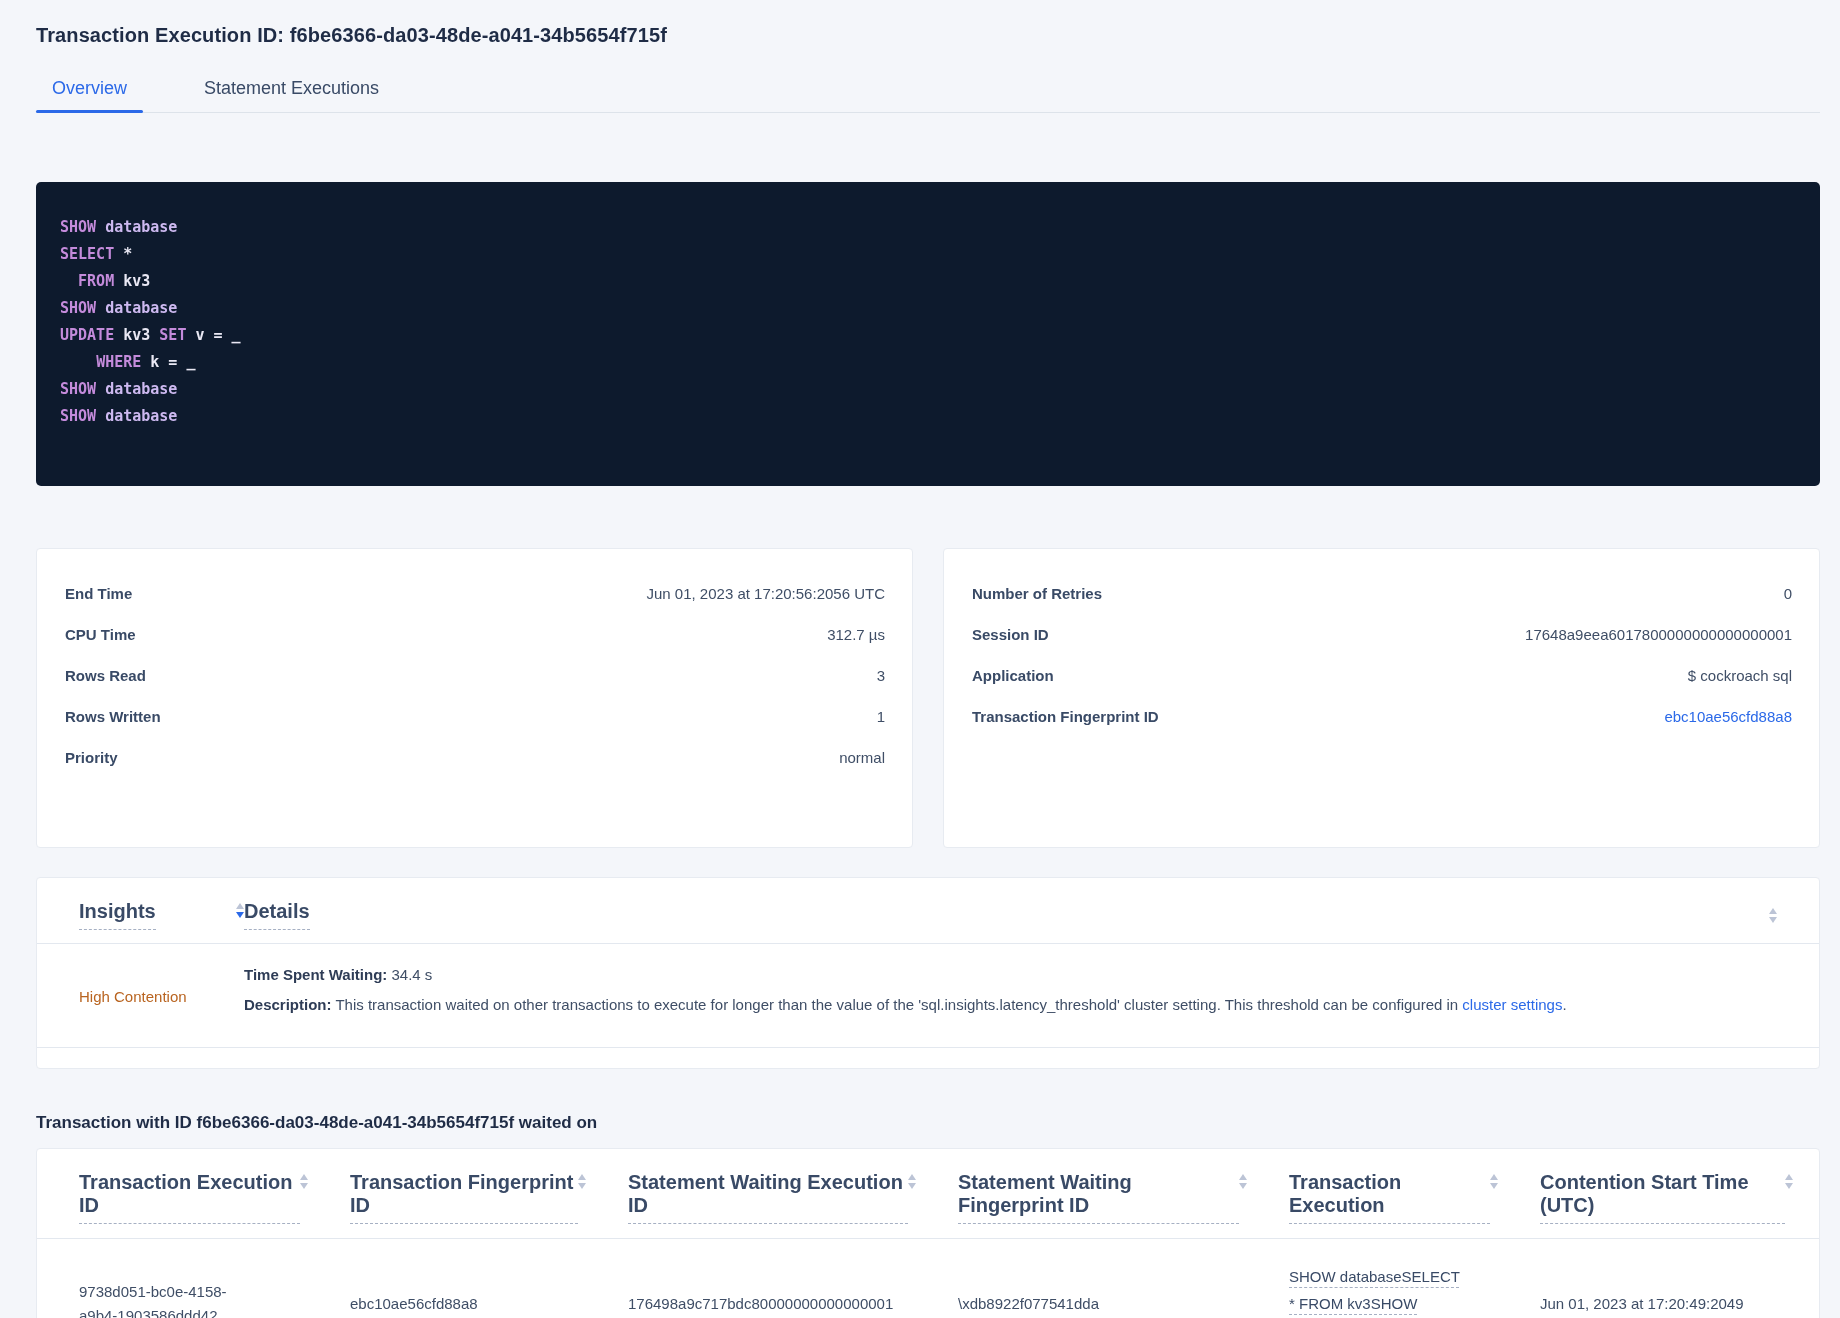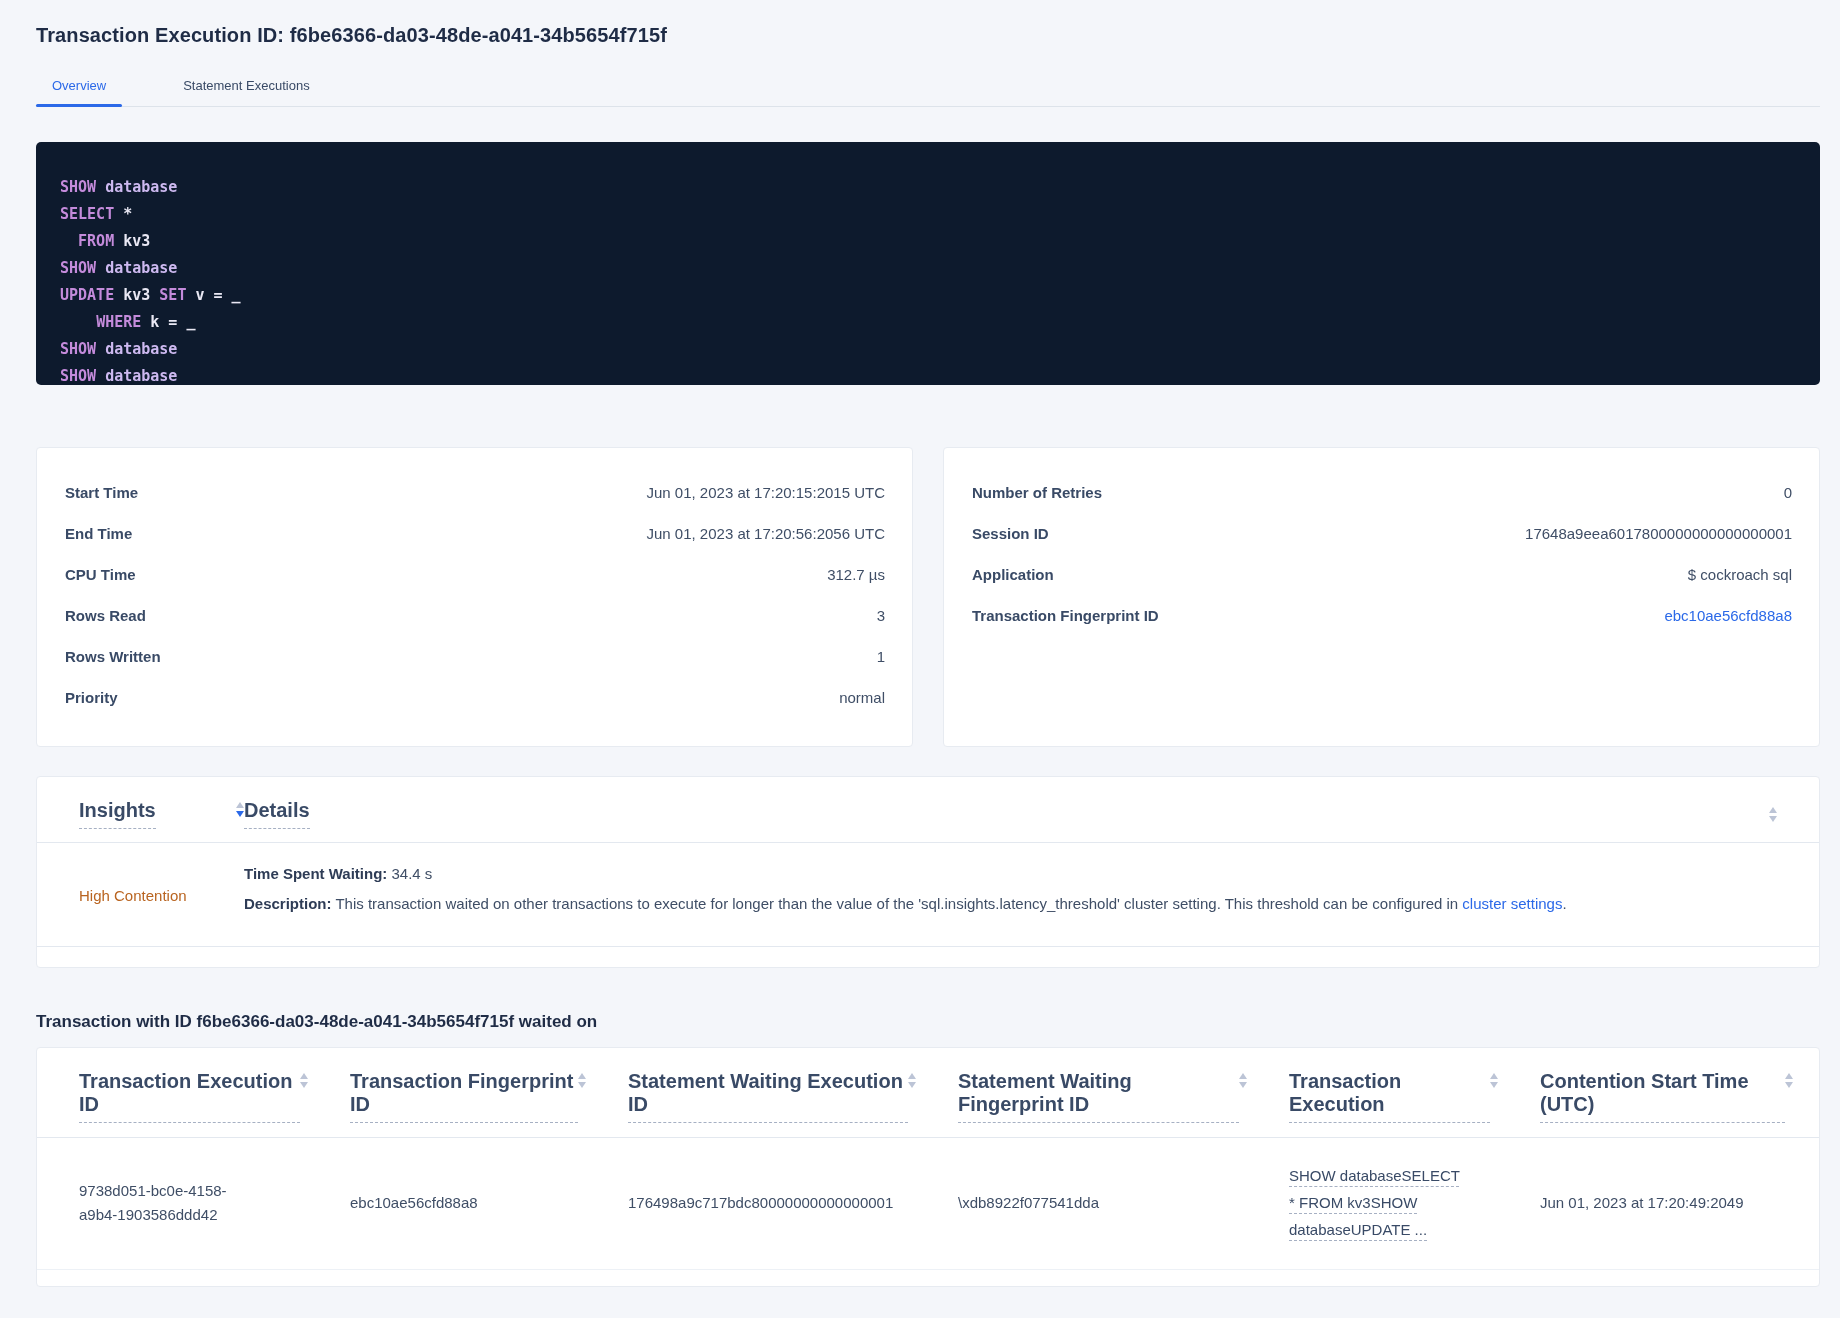--- a/index.html
+++ b/index.html
@@ -27,7 +27,7 @@
   .tab {
     padding: 9px 16px 13px 16px;
     margin-right: 45px;
-    font-size: 13px;
+    font-size: 18px;
     color: #394a66;
     cursor: pointer;
     position: relative;

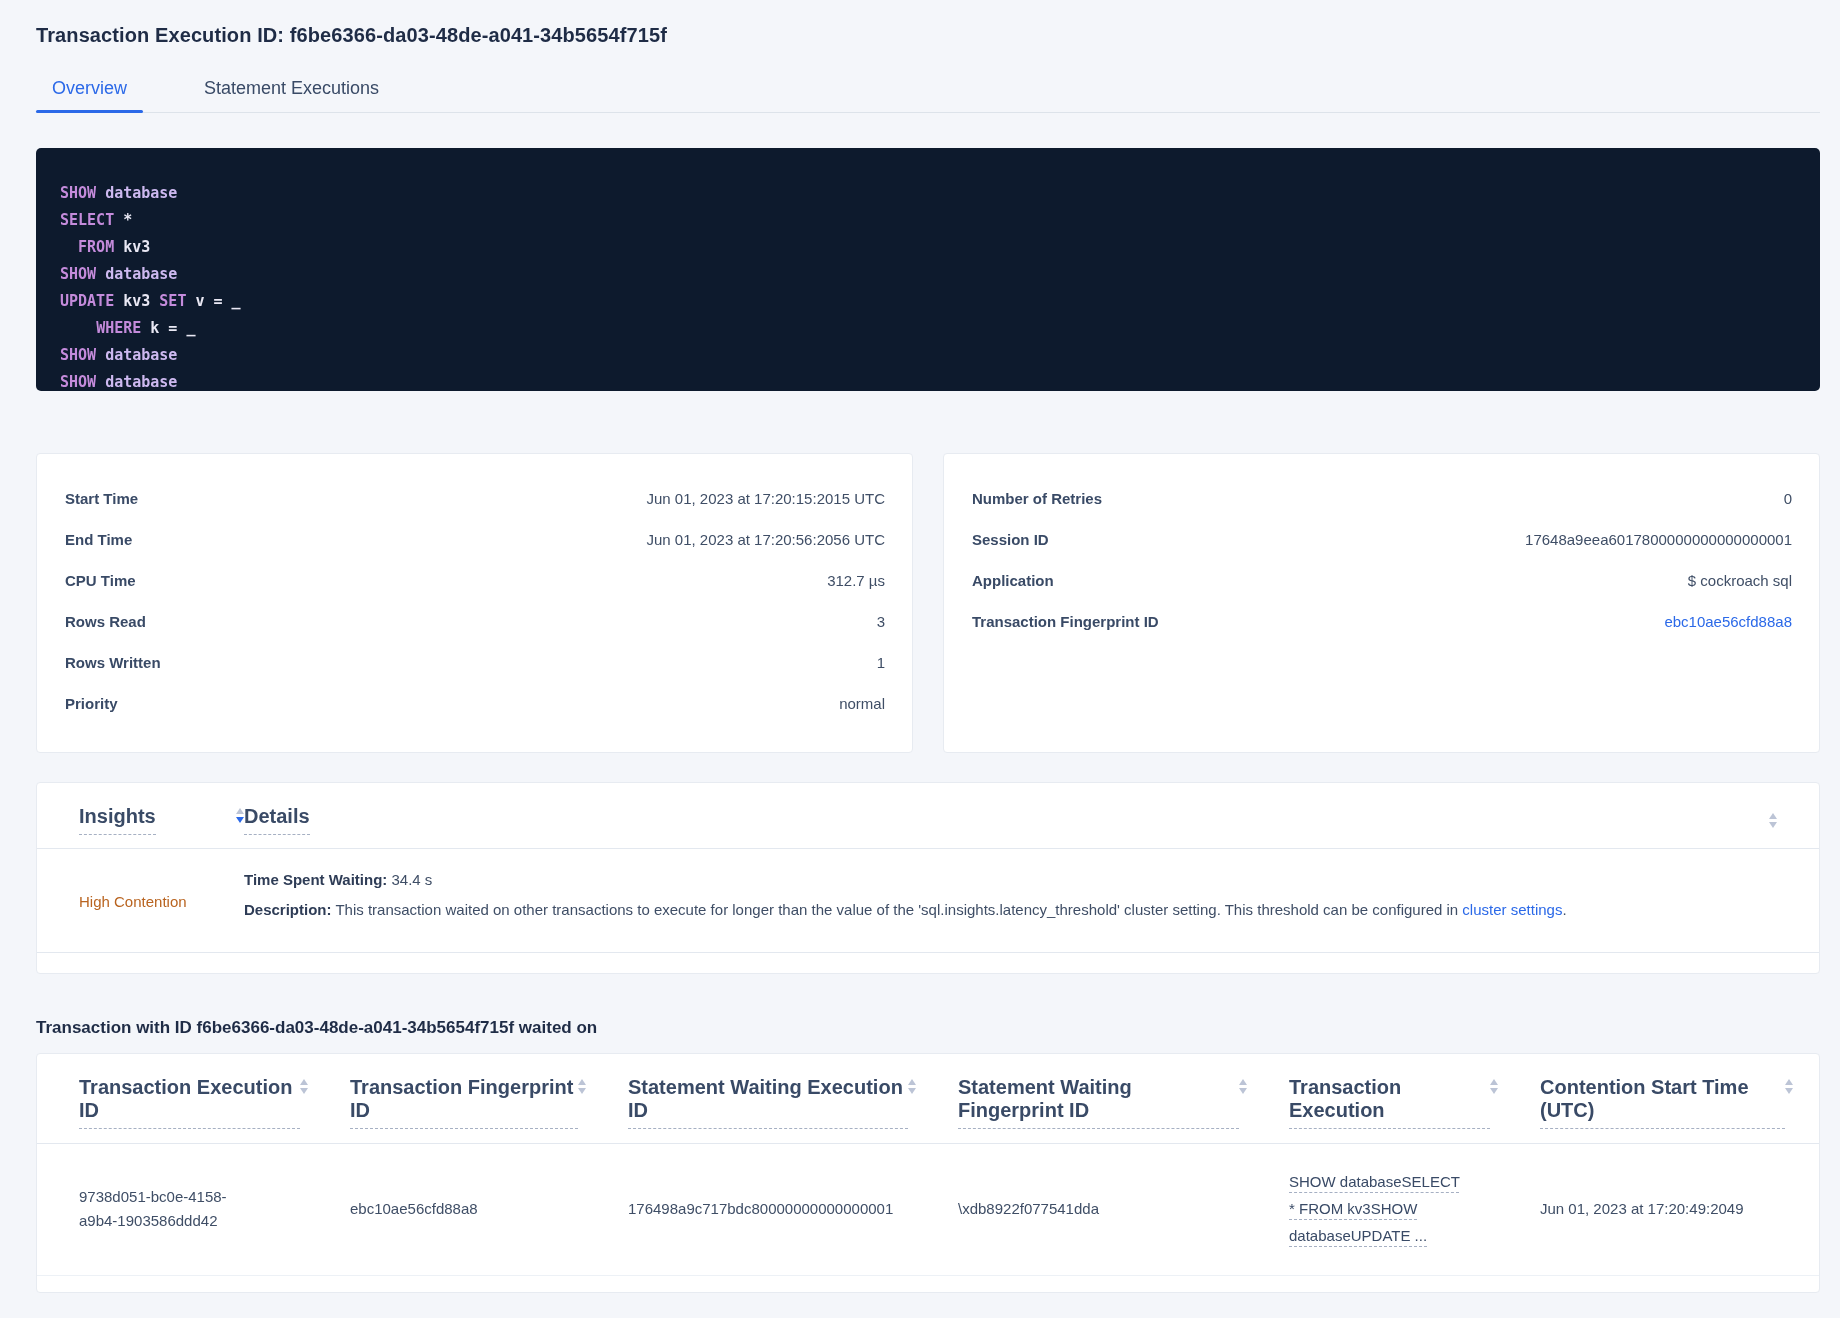--- a/index.html
+++ b/index.html
@@ -44,10 +44,10 @@
 
   
   .code-box {
-    margin-top: 35px;
+    margin-top: 69px;
     background: #0d1a2d;
     border-radius: 5px;
-    height: 243px;
+    height: 304px;
     padding: 32px 24px;
     font-family: "DejaVu Sans Mono", monospace;
     font-size: 15px;

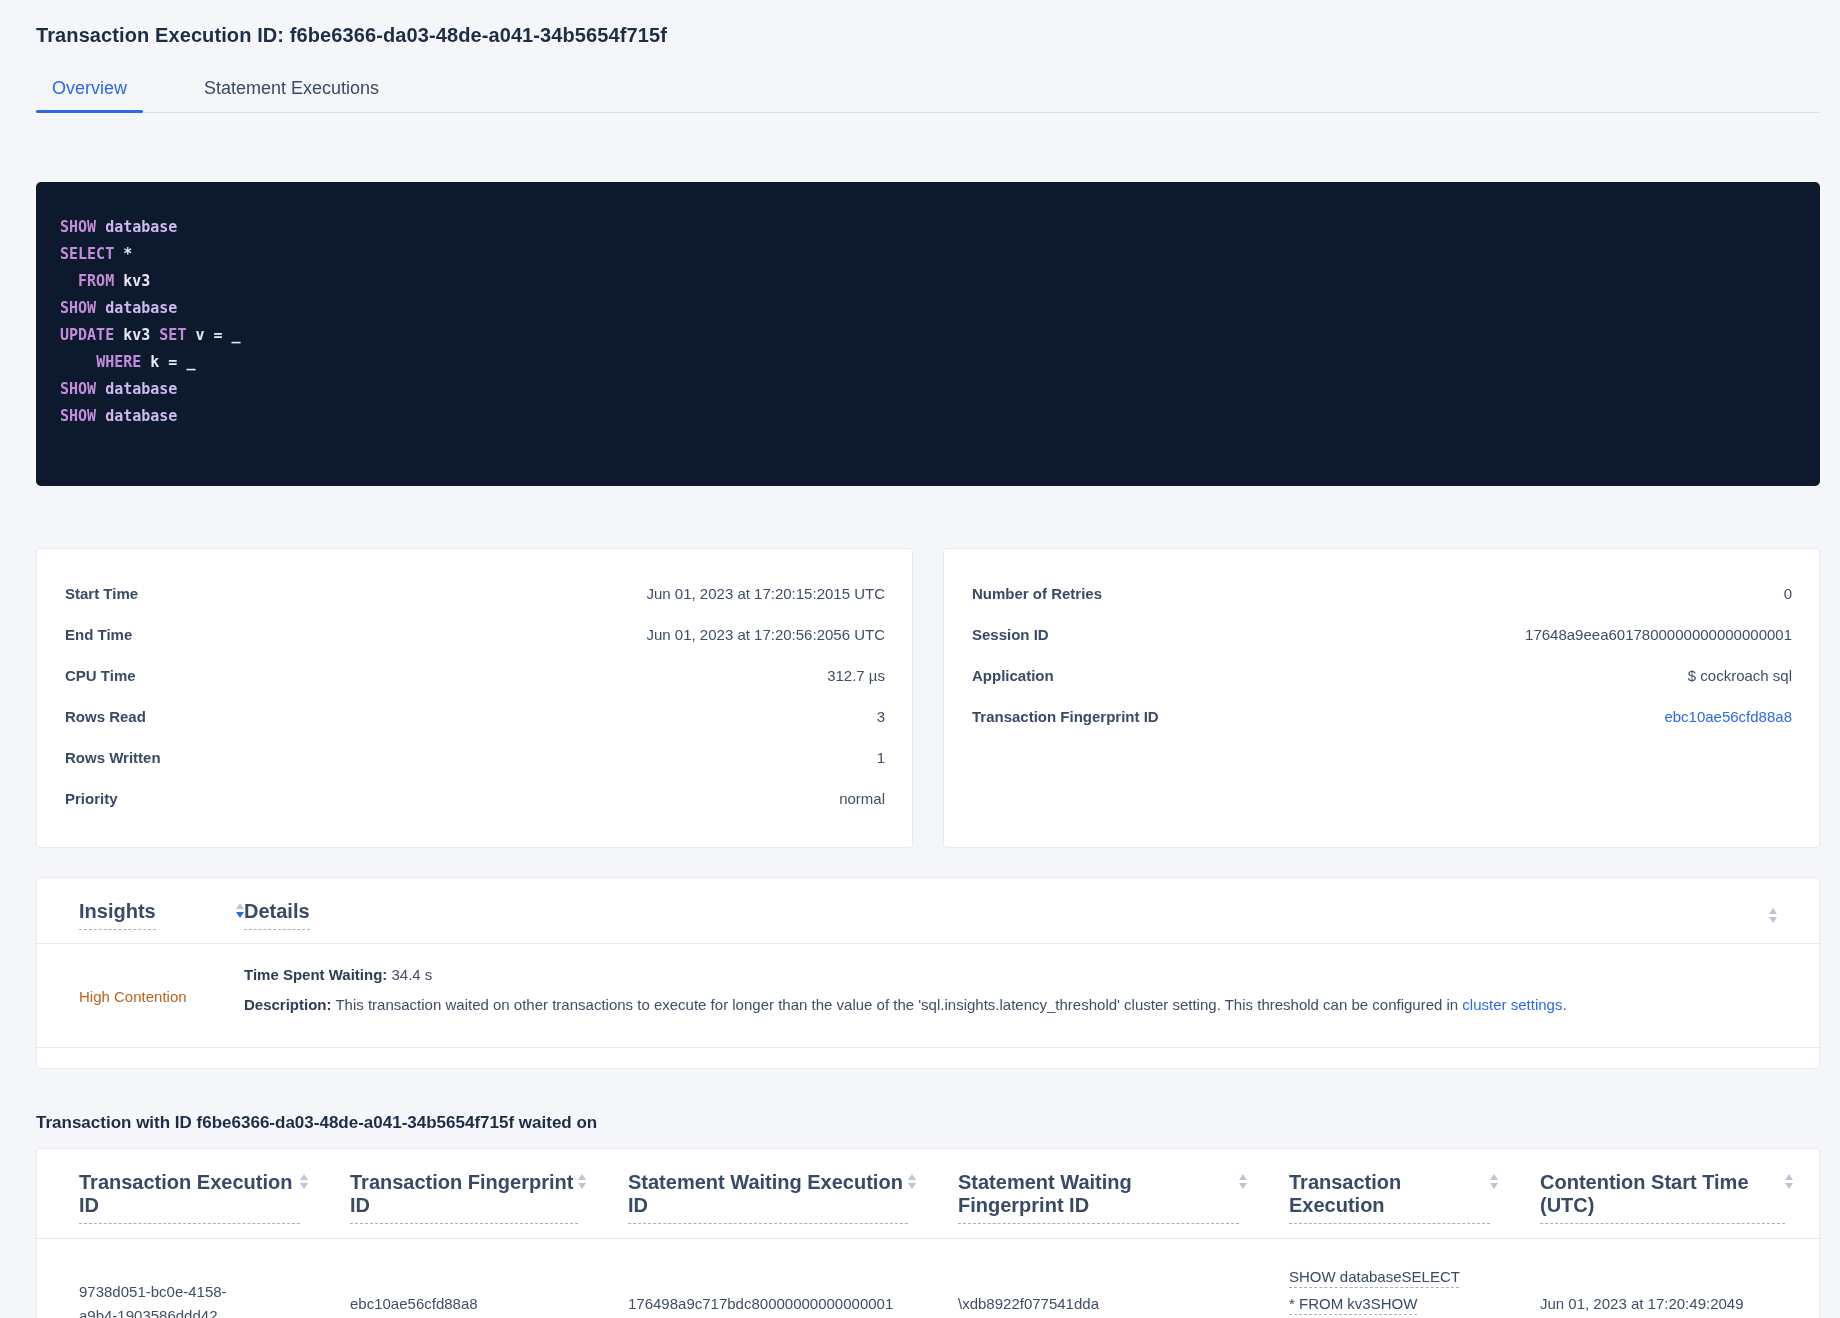--- a/index.html
+++ b/index.html
@@ -198,10 +198,6 @@
 
     <section class="card summary-card left">
       <div class="kv-row">
-        <span class="kv-label">Start Time</span>
-        <span class="kv-value">Jun 01, 2023 at 17:20:15:2015 UTC</span>
-      </div>
-      <div class="kv-row">
         <span class="kv-label">End Time</span>
         <span class="kv-value">Jun 01, 2023 at 17:20:56:2056 UTC</span>
       </div>

